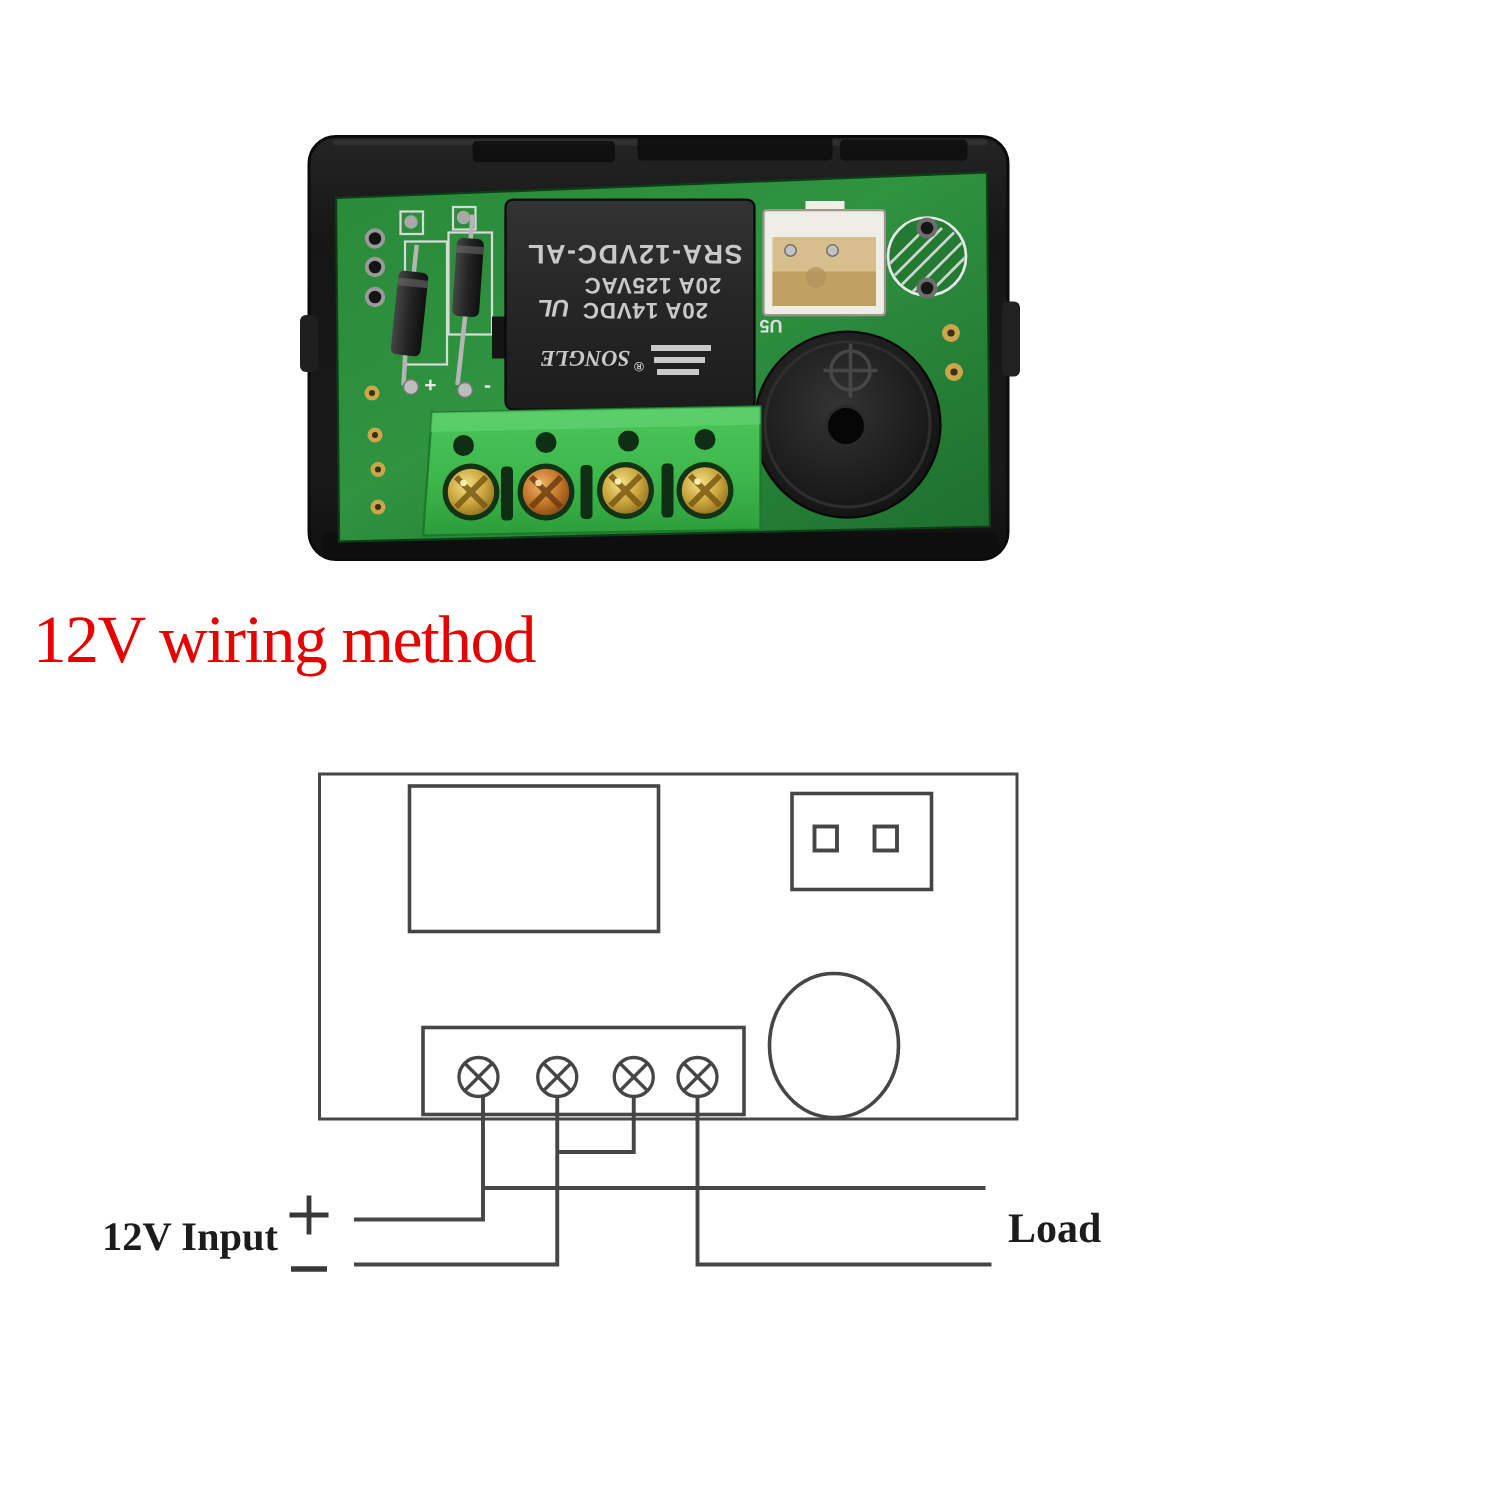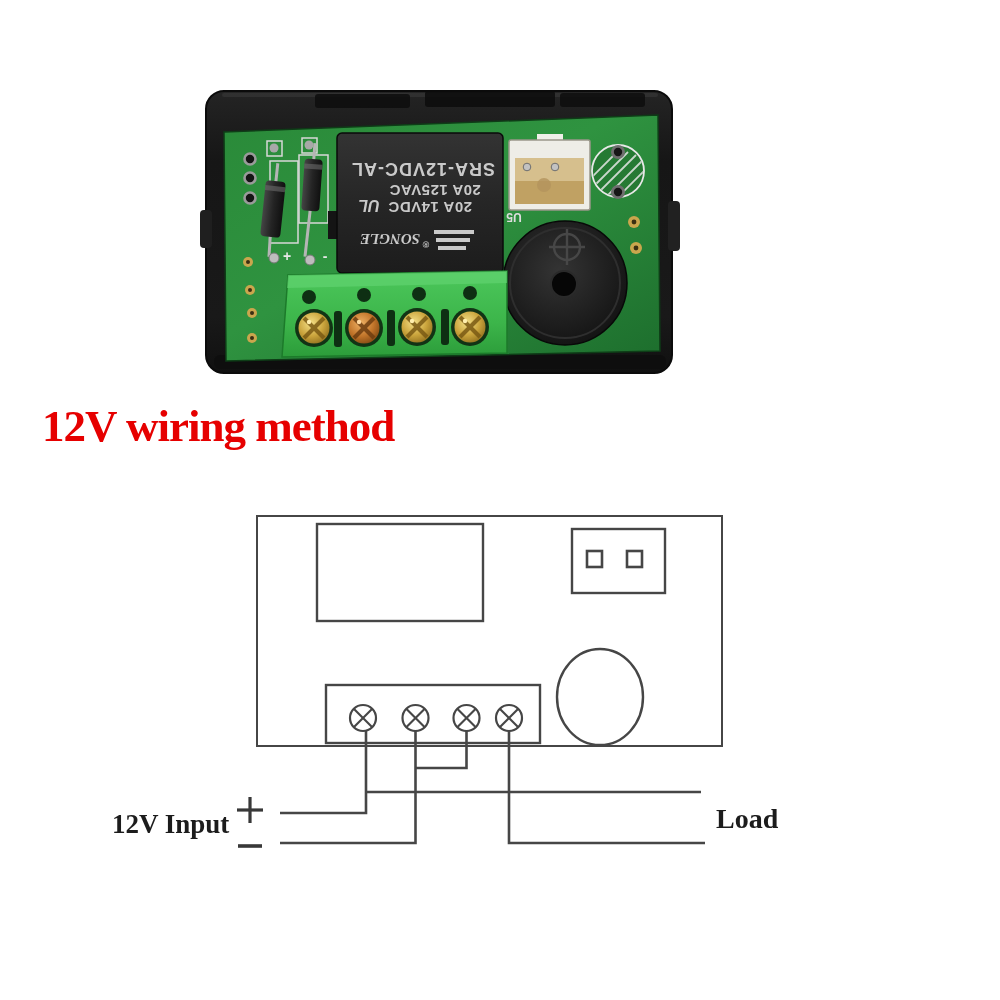--- a/index.html
+++ b/index.html
@@ -10,9 +10,8 @@
   .photo-wrap{position:absolute;left:200px;top:85px;width:480px;height:292px;}
   .title-block{
     position:absolute;left:22px;top:400px;width:420px;
-    color:#e60000;font-weight:bold;font-size:45px;line-height:52px;letter-spacing:-1px;
+    color:#e60000;font-weight:normal;font-size:45px;line-height:52px;letter-spacing:-1px;
     font-family:"Liberation Serif", serif;
-    margin-left:20px;
   }
   .diagram-wrap{position:absolute;left:0;top:500px;width:804px;height:400px;padding-left:44px;}
   svg text{user-select:none;}

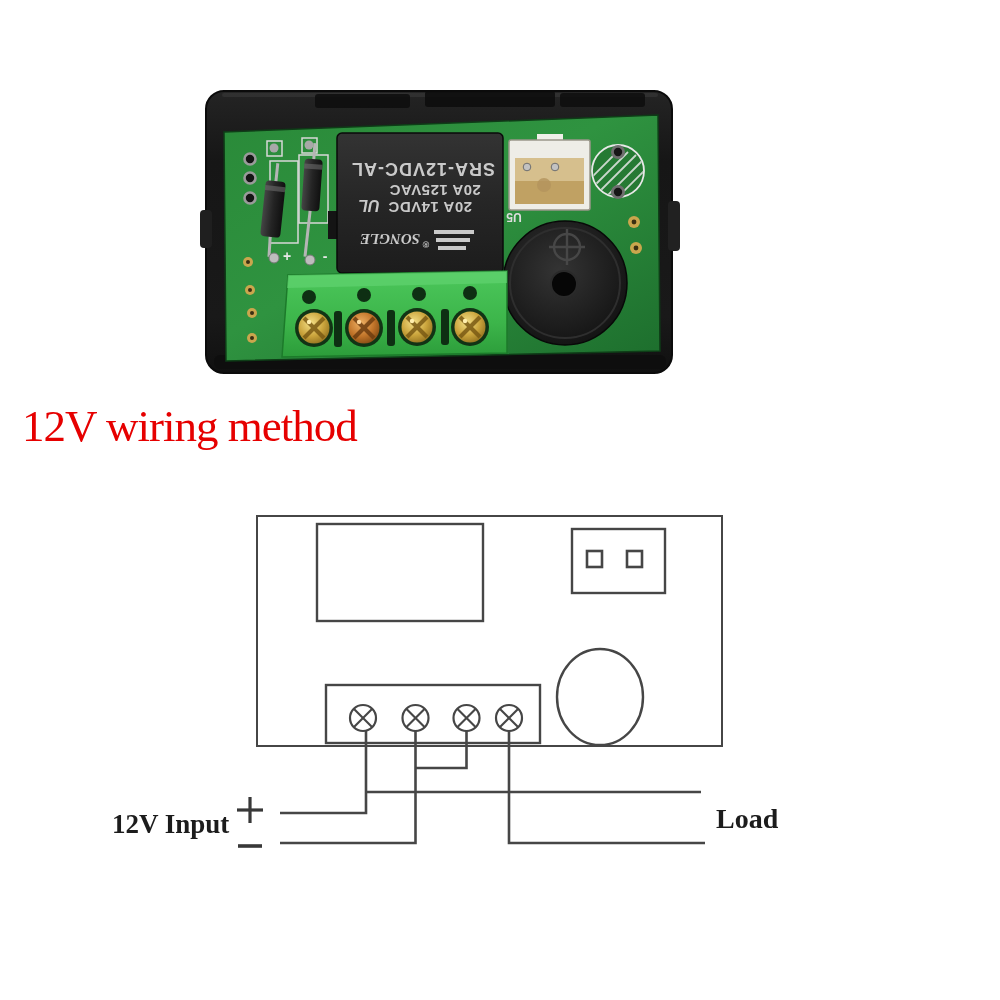--- a/index.html
+++ b/index.html
@@ -13,7 +13,7 @@
     color:#e60000;font-weight:normal;font-size:45px;line-height:52px;letter-spacing:-1px;
     font-family:"Liberation Serif", serif;
   }
-  .diagram-wrap{position:absolute;left:0;top:500px;width:804px;height:400px;padding-left:44px;}
+  .diagram-wrap{position:absolute;left:0;top:500px;width:804px;height:400px;}
   svg text{user-select:none;}
 </style>
 </head>

